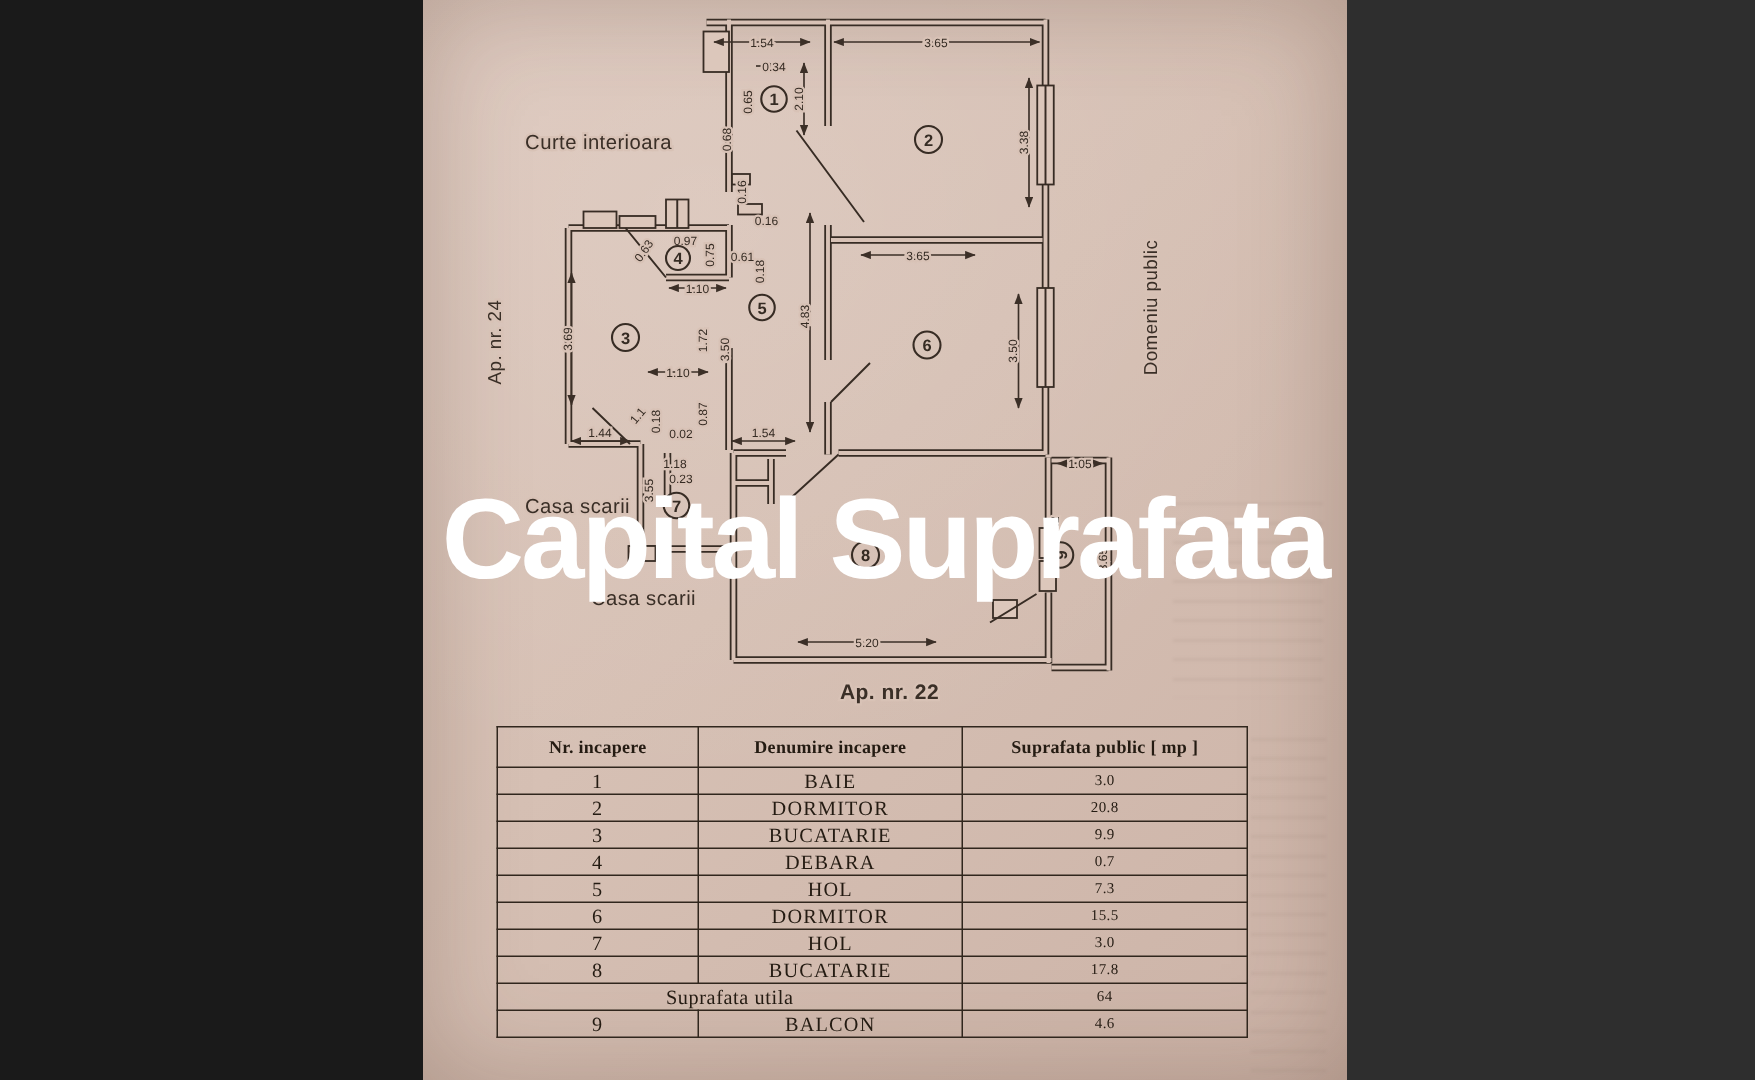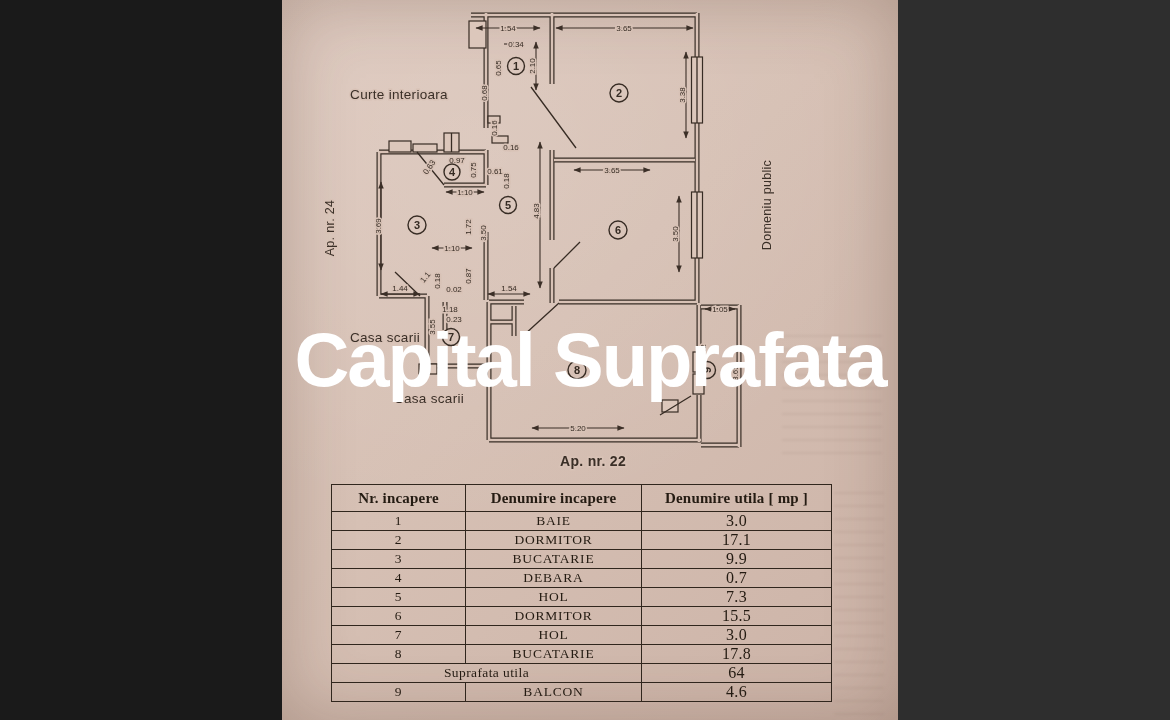--- a/index.html
+++ b/index.html
@@ -43,7 +43,7 @@
     font-family:"Liberation Serif",serif;color:#241b12;
   }
   .areas-table th,.areas-table td{border:1.6px solid #30261d;text-align:center;padding:0;}
-  .areas-table th{font-size:15px;font-weight:bold;height:26px;letter-spacing:.2px;}
+  .areas-table th{font-size:12px;font-weight:bold;height:26px;letter-spacing:.2px;}
   .areas-table td{font-size:13.5px;height:17px;letter-spacing:.8px;}
   .areas-table td.val{letter-spacing:.3px;font-size:16px;}
   .areas-table td.sum{letter-spacing:.4px;}

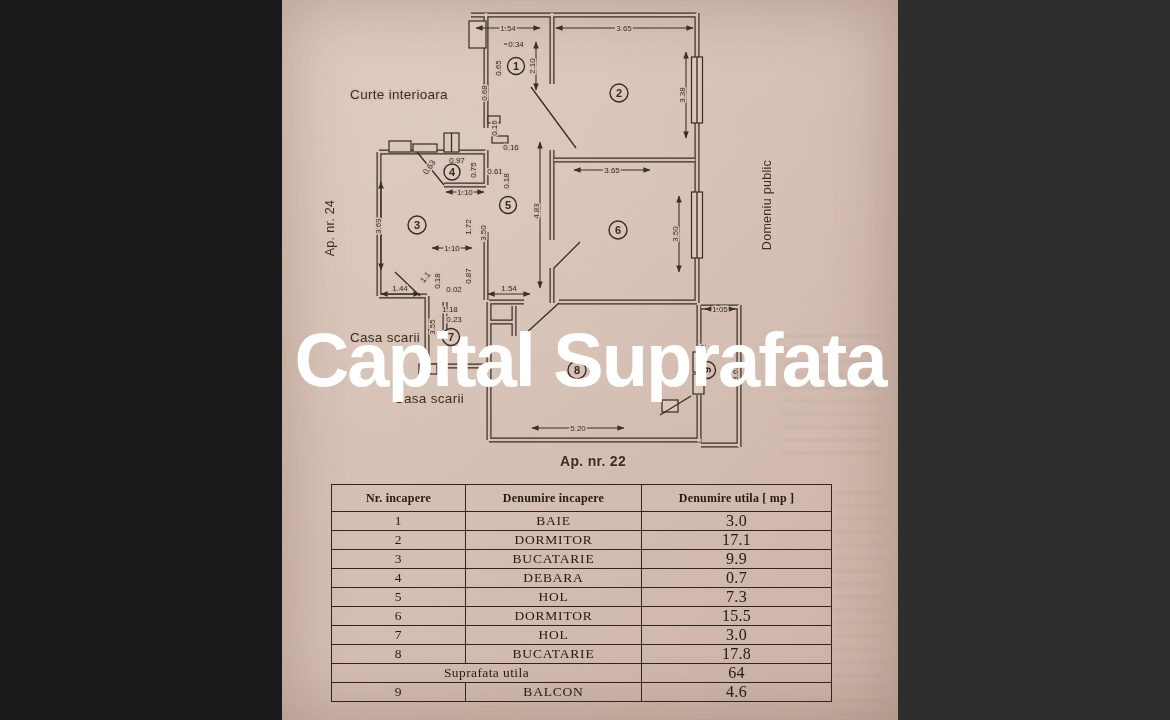--- a/index.html
+++ b/index.html
@@ -210,7 +210,7 @@
         <tr>
           <th>Nr. incapere</th>
           <th>Denumire  incapere</th>
-          <th>Denumire utila [ mp ]</th>
+          <th>Suprafata public [ mp ]</th>
         </tr>
       </thead>
       <tbody>

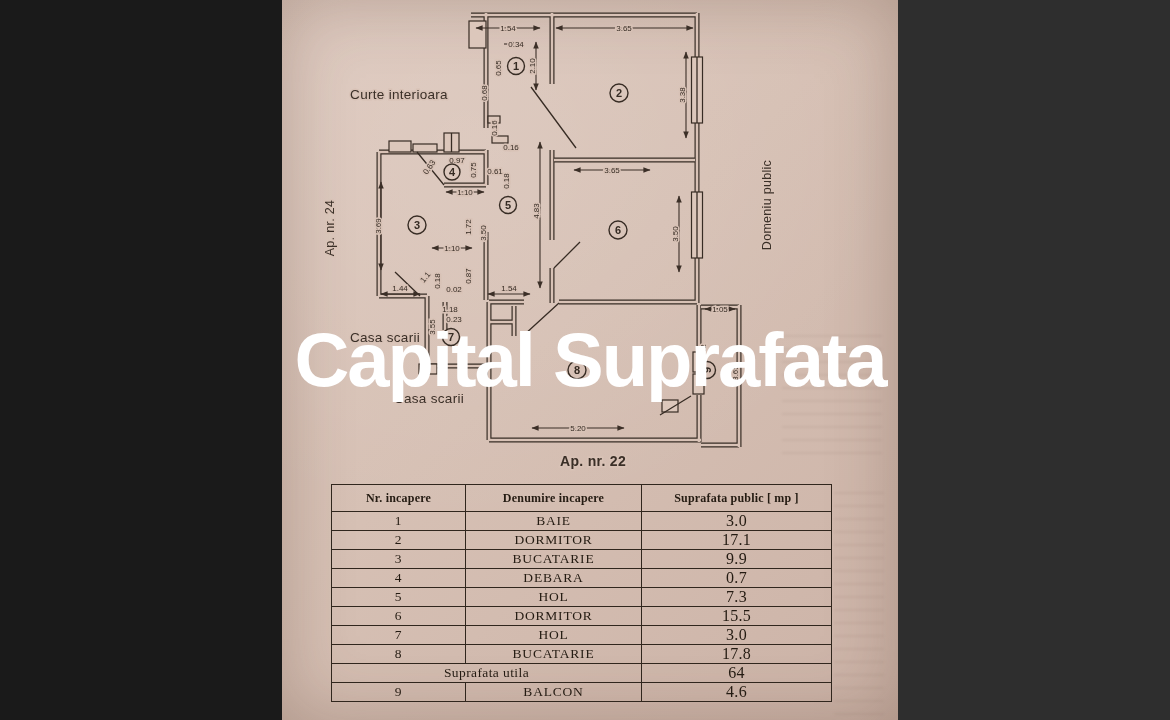--- a/index.html
+++ b/index.html
@@ -45,7 +45,7 @@
   .areas-table th,.areas-table td{border:1.6px solid #30261d;text-align:center;padding:0;}
   .areas-table th{font-size:12px;font-weight:bold;height:26px;letter-spacing:.2px;}
   .areas-table td{font-size:13.5px;height:17px;letter-spacing:.8px;}
-  .areas-table td.val{letter-spacing:.3px;font-size:16px;}
+  .areas-table td.val{letter-spacing:.3px;font-size:10px;}
   .areas-table td.sum{letter-spacing:.4px;}
   col.c1{width:134px;}col.c2{width:176px;}col.c3{width:190px;}
   .bleed{position:absolute;z-index:1;pointer-events:none;filter:blur(1px);opacity:.55;

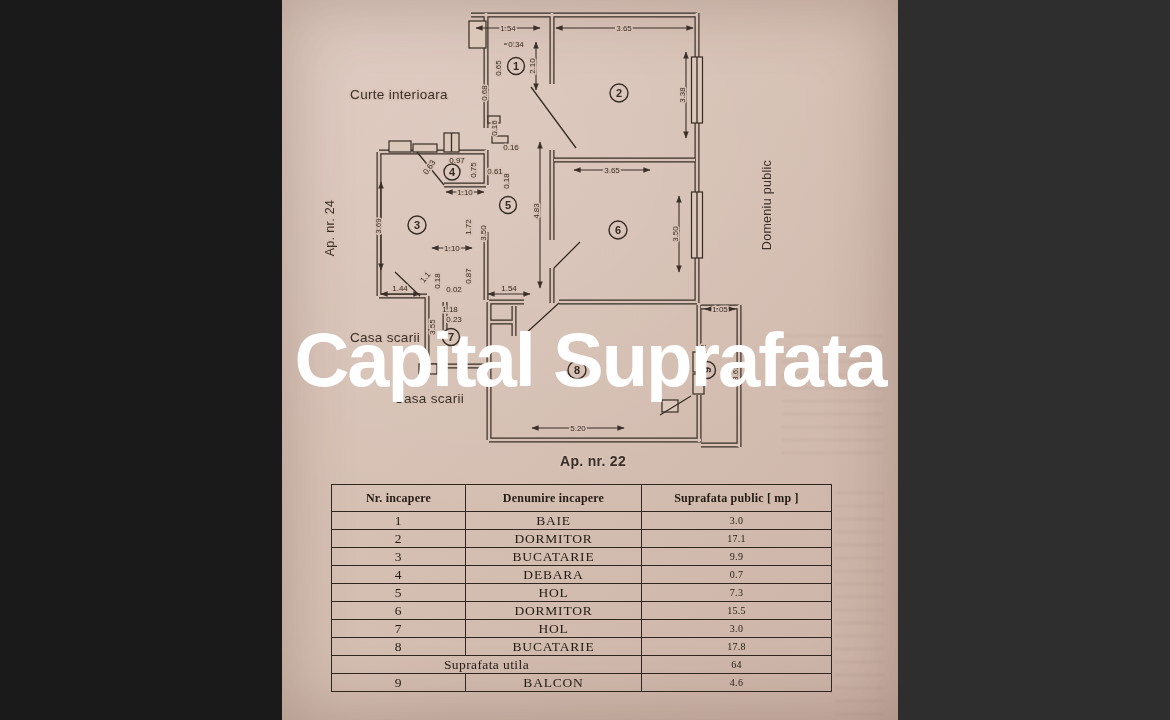--- a/index.html
+++ b/index.html
@@ -222,7 +222,7 @@
         <tr>
           <td>2</td>
           <td>DORMITOR</td>
-          <td class="val">17.1</td>
+          <td class="val">20.8</td>
         </tr>
         <tr>
           <td>3</td>

